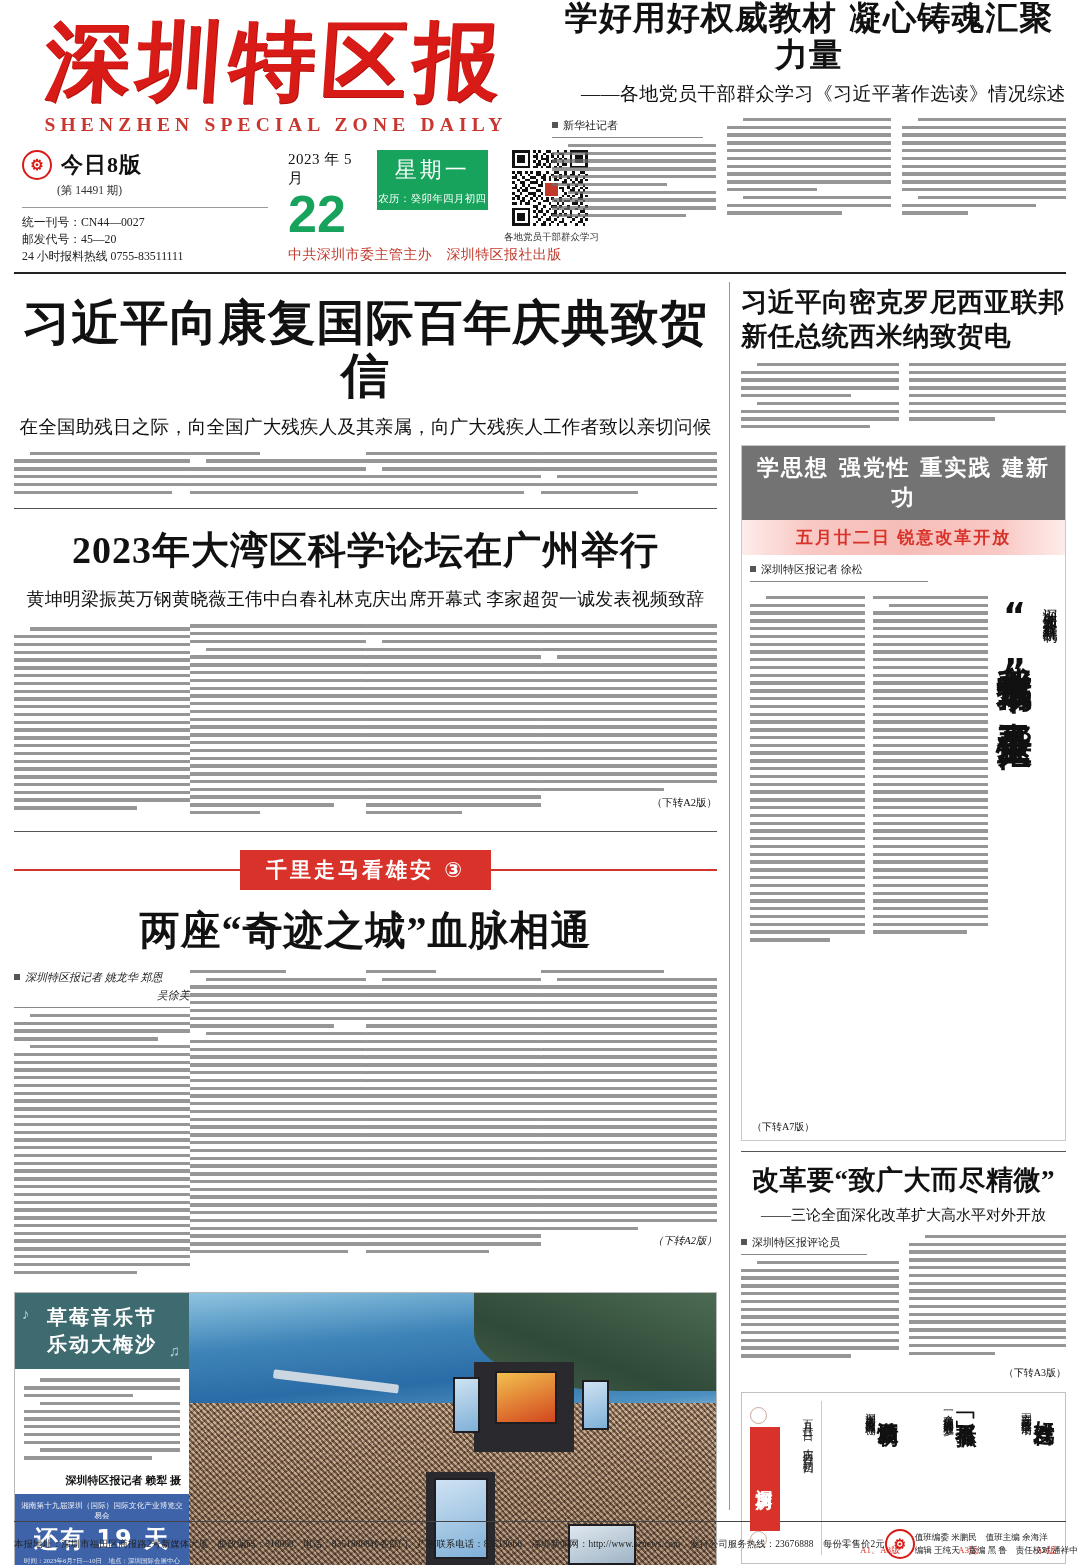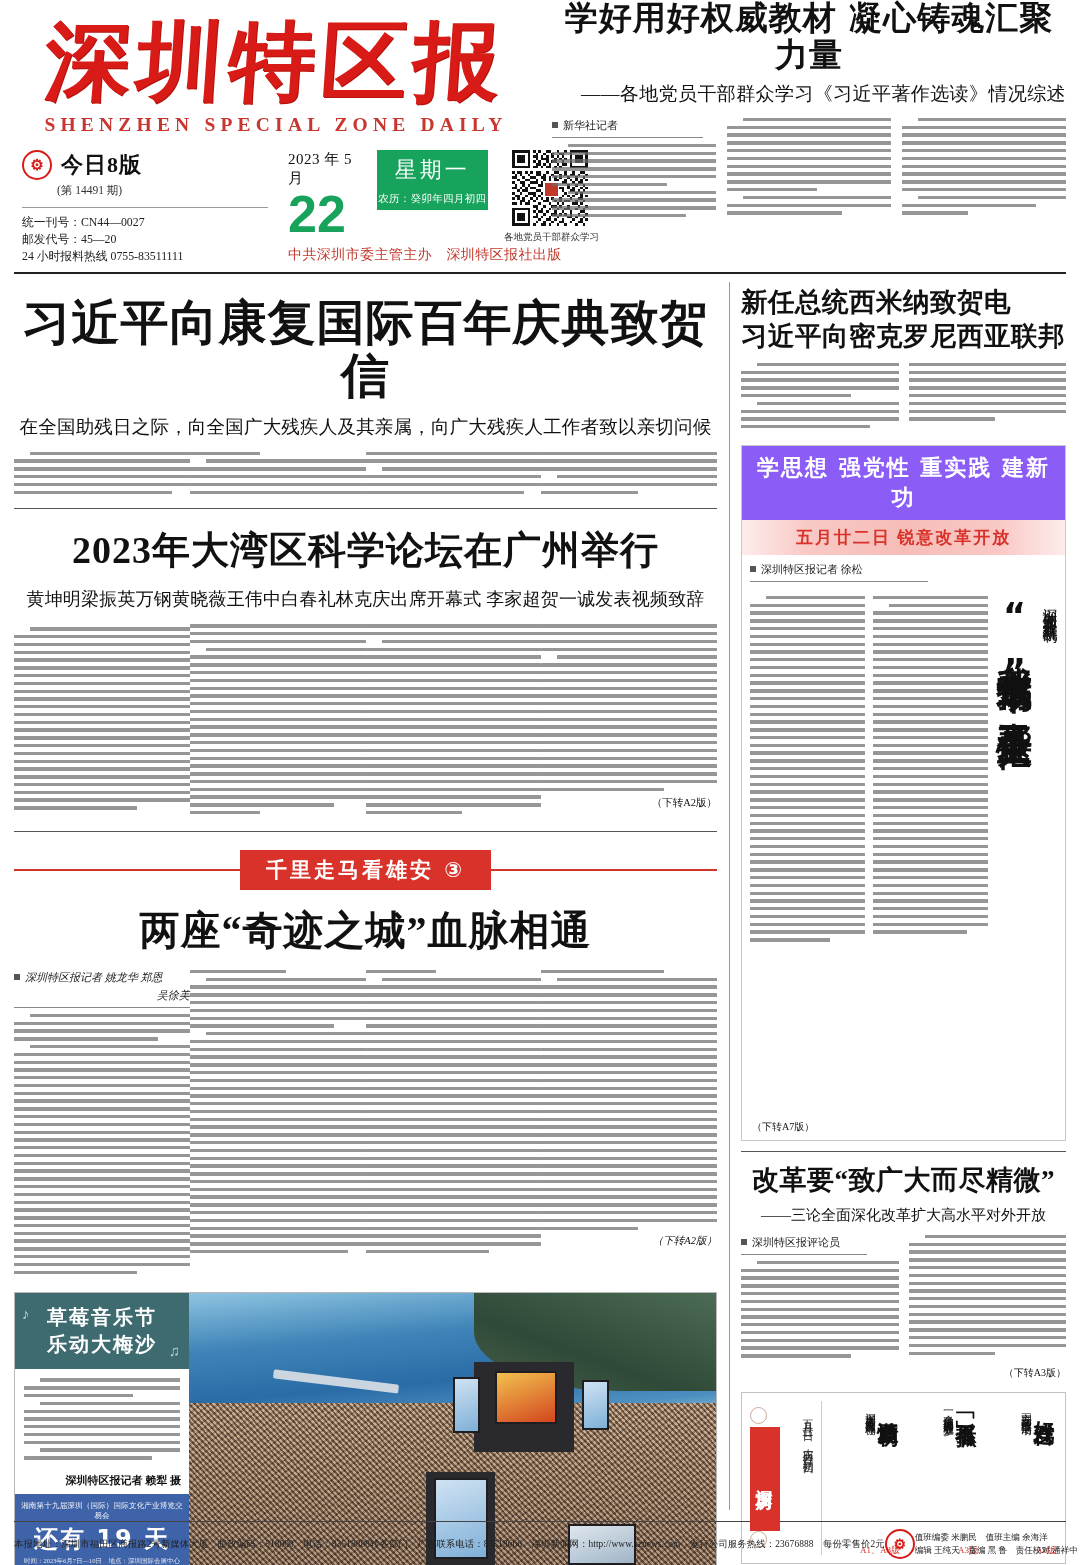--- a/index.html
+++ b/index.html
@@ -944,8 +944,8 @@
     <div class="col-right">
 
       <div class="r-hl">
+        <div>习近平向密克罗尼西亚联邦</div>
         <div>新任总统西米纳致贺电</div>
-        <div>习近平向密克罗尼西亚联邦</div>
       </div>
       <div class="r-two">
         <div class="tx sm">

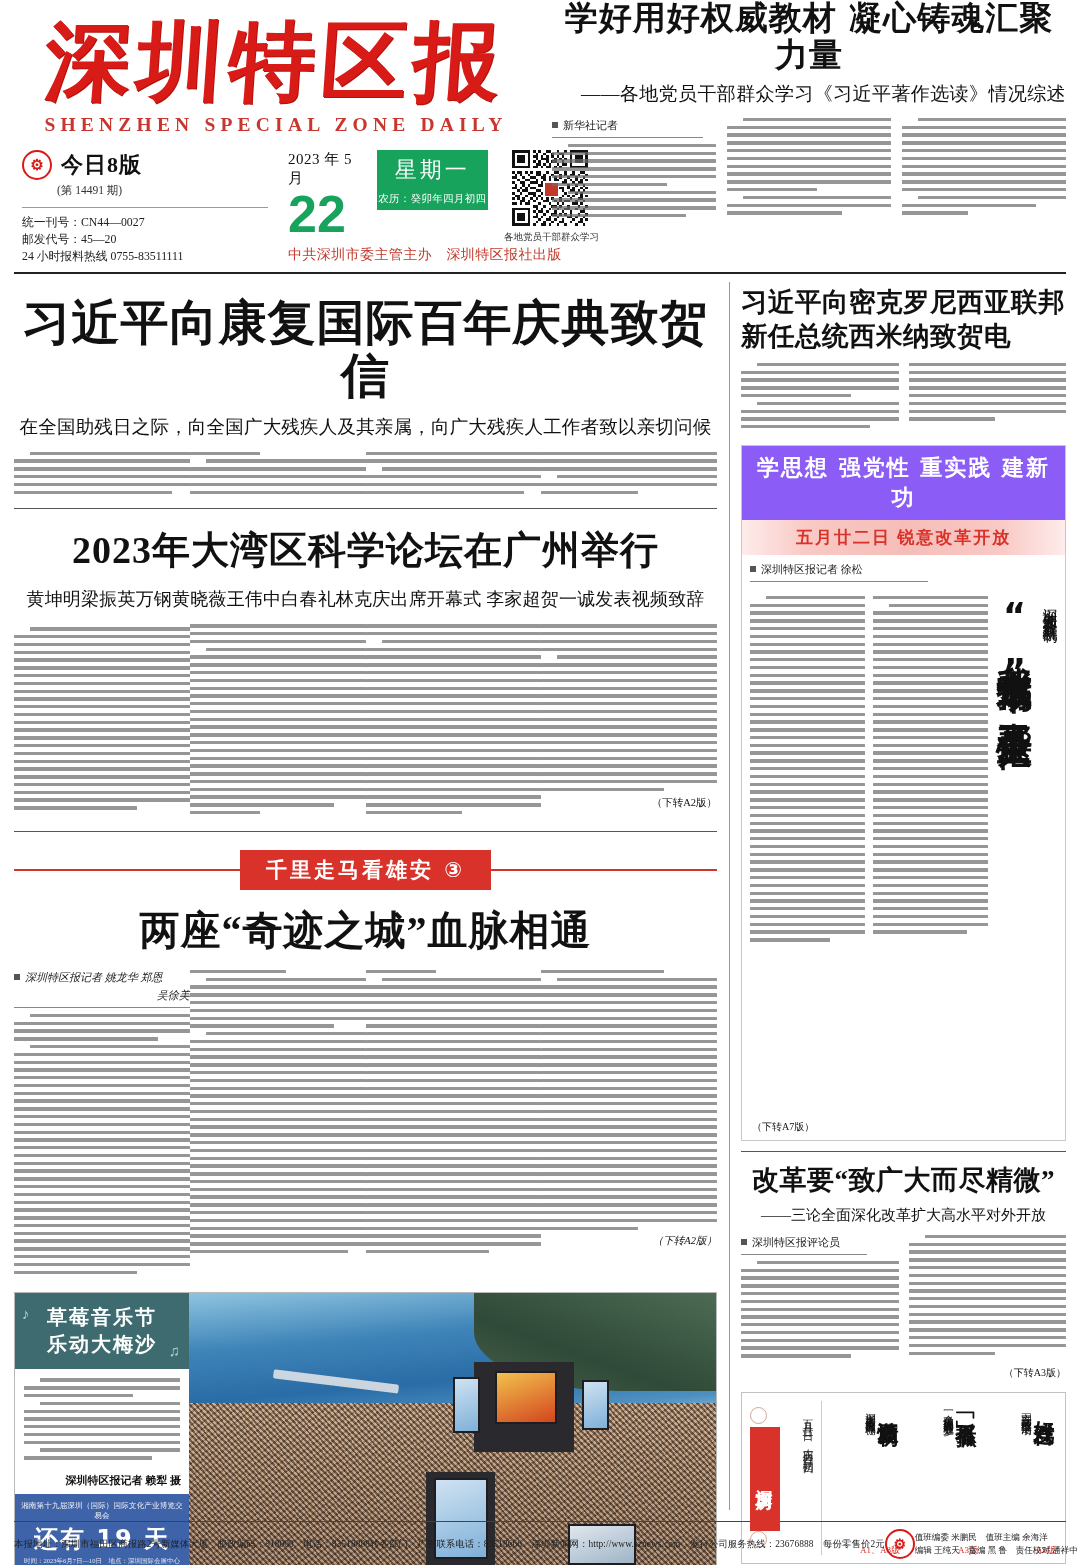--- a/index.html
+++ b/index.html
@@ -141,7 +141,7 @@
   .r-two>div{flex:1;}
   .redbar-box{border:1px solid #c9c9c9;margin-top:12px;}
   .redbar{
-    background:#8b5cf6;color:#fff;text-align:center;font-weight:700;
+    background:#737373;color:#fff;text-align:center;font-weight:700;
     font-size:22px;letter-spacing:2px;padding:7px 8px;
     font-family:"DejaVu Sans",sans-serif;
   }

